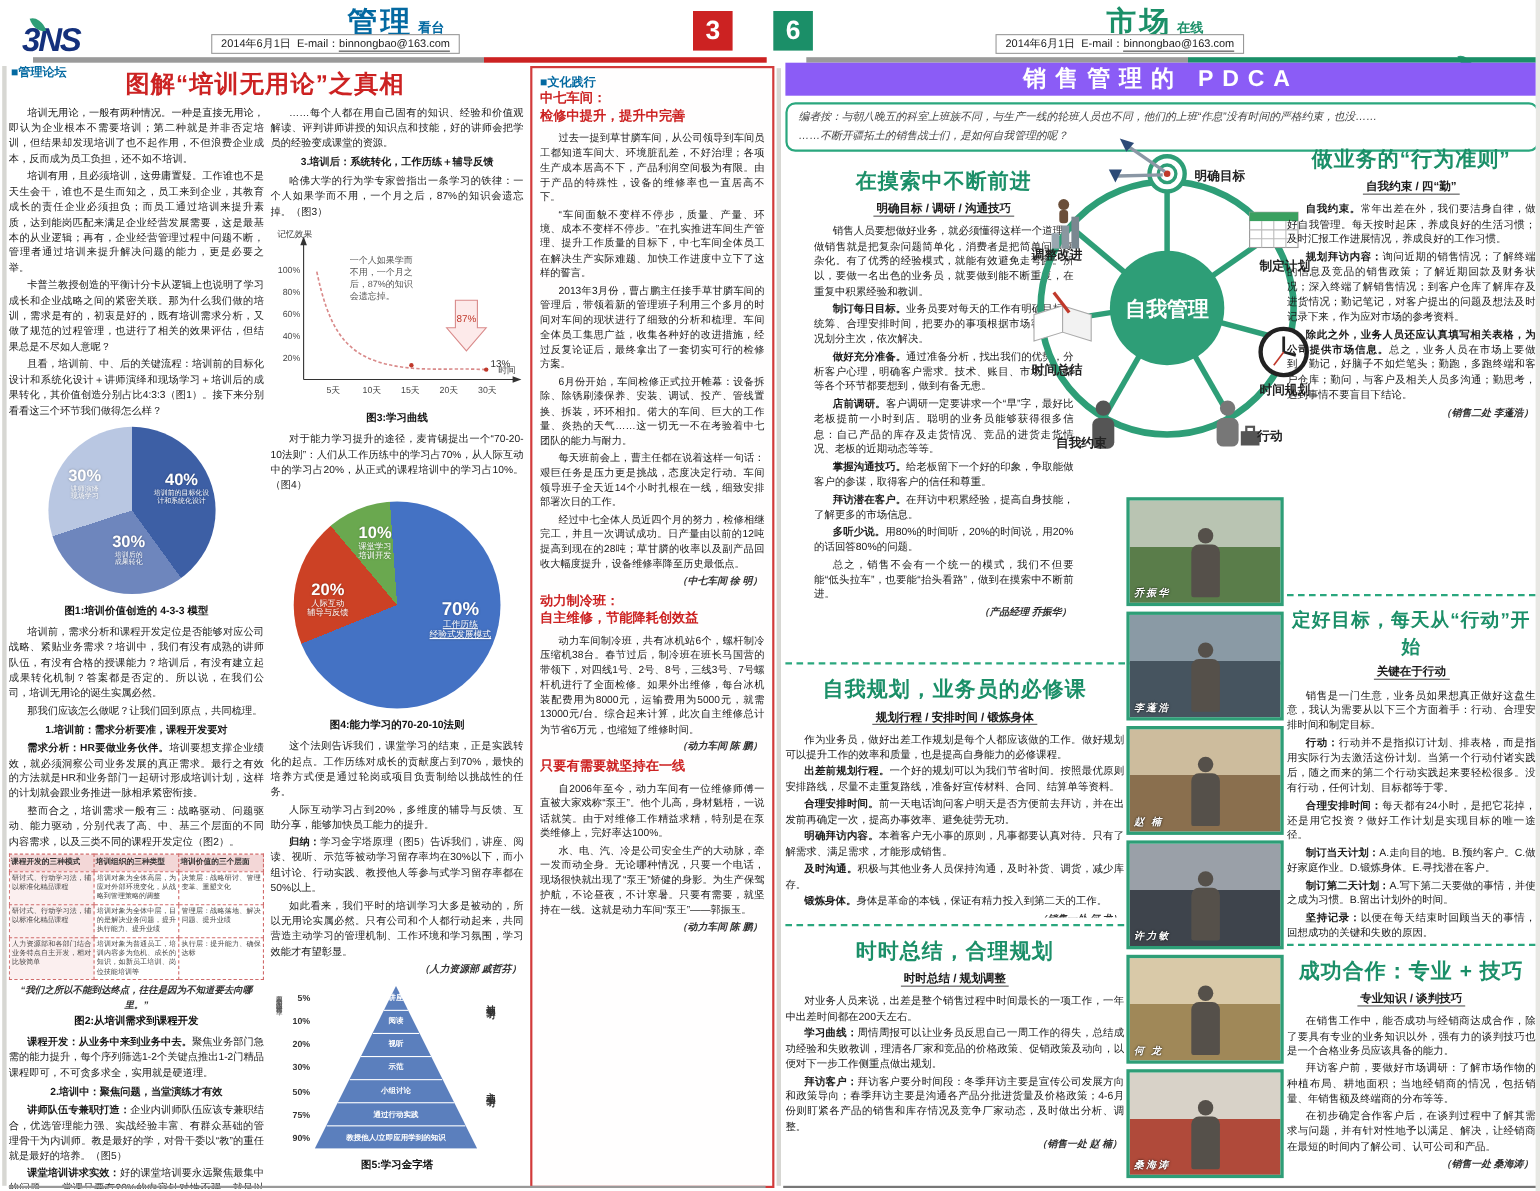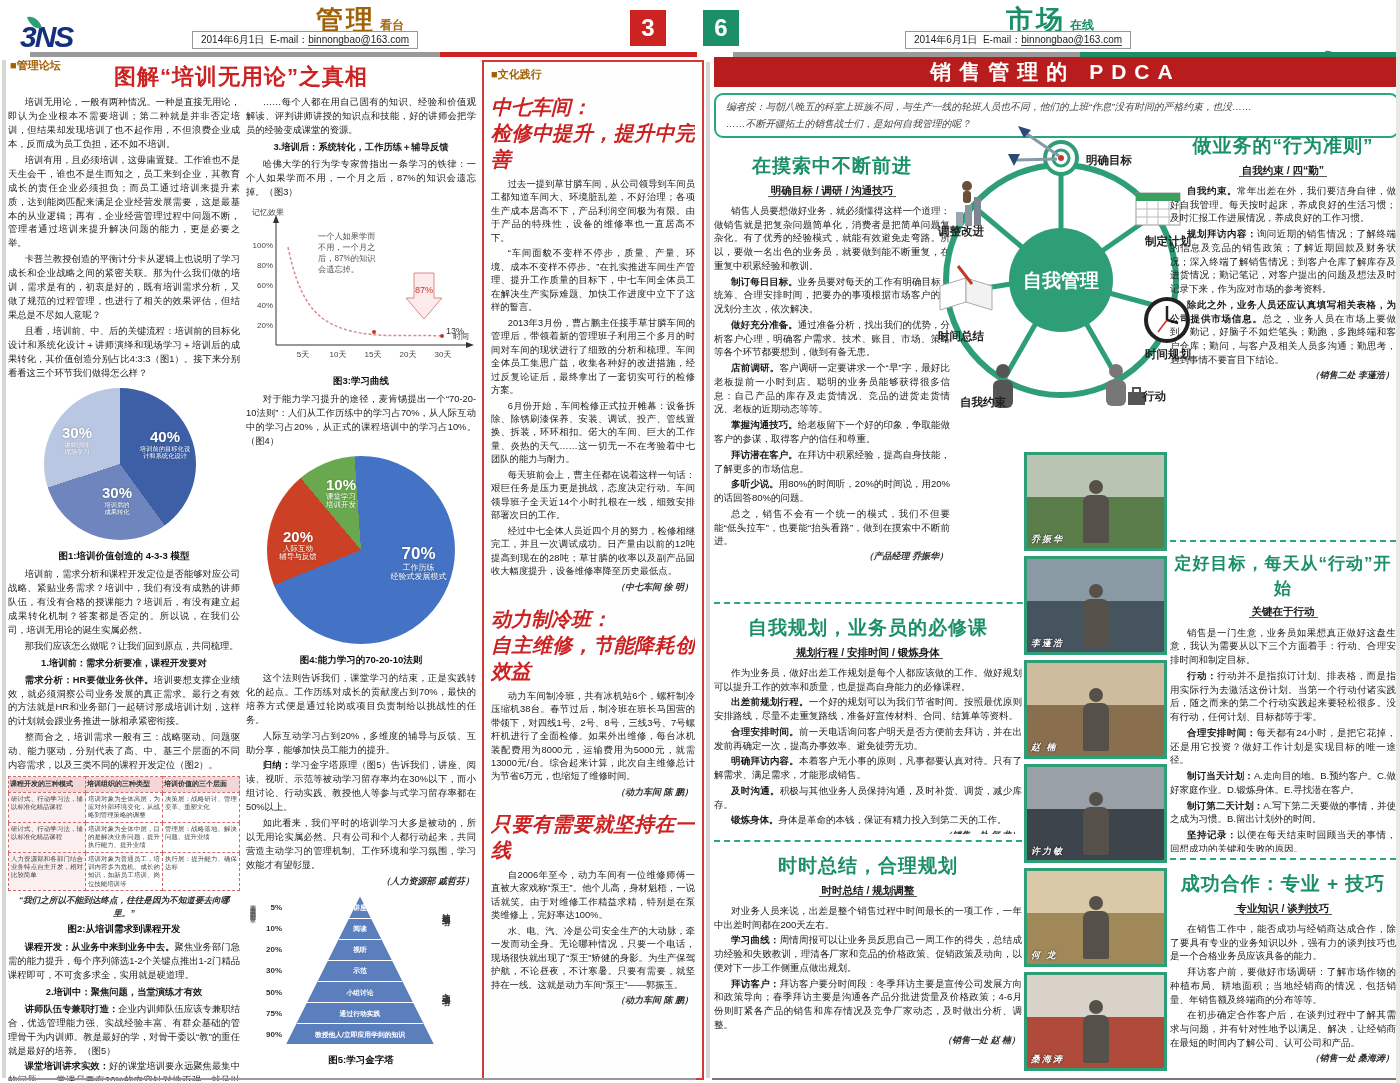--- a/index.html
+++ b/index.html
@@ -11,7 +11,7 @@
   .logo .leaf{position:absolute;width:11px;height:15px;background:#2e9e77;border-radius:0 100% 0 100%;top:-5px;left:9px;transform:rotate(-18deg);}
   .mast-big{font-size:27px;font-weight:bold;letter-spacing:3px;}
   .mast-small{font-size:12px;font-weight:bold;margin-left:4px;}
-  .red{color:#a16207;} .green{color:#1b8f68;}
+  .red{color:#0369a1;} .green{color:#1b8f68;}
   .datebox{border:1px solid #999;font-size:10px;padding:1px 8px;white-space:nowrap;color:#222;background:#fff;}
   .datebox .em{border-bottom:1px solid #444;}
   .pn{width:36px;height:36px;color:#fff;font-size:24px;font-weight:bold;text-align:center;line-height:36px;}

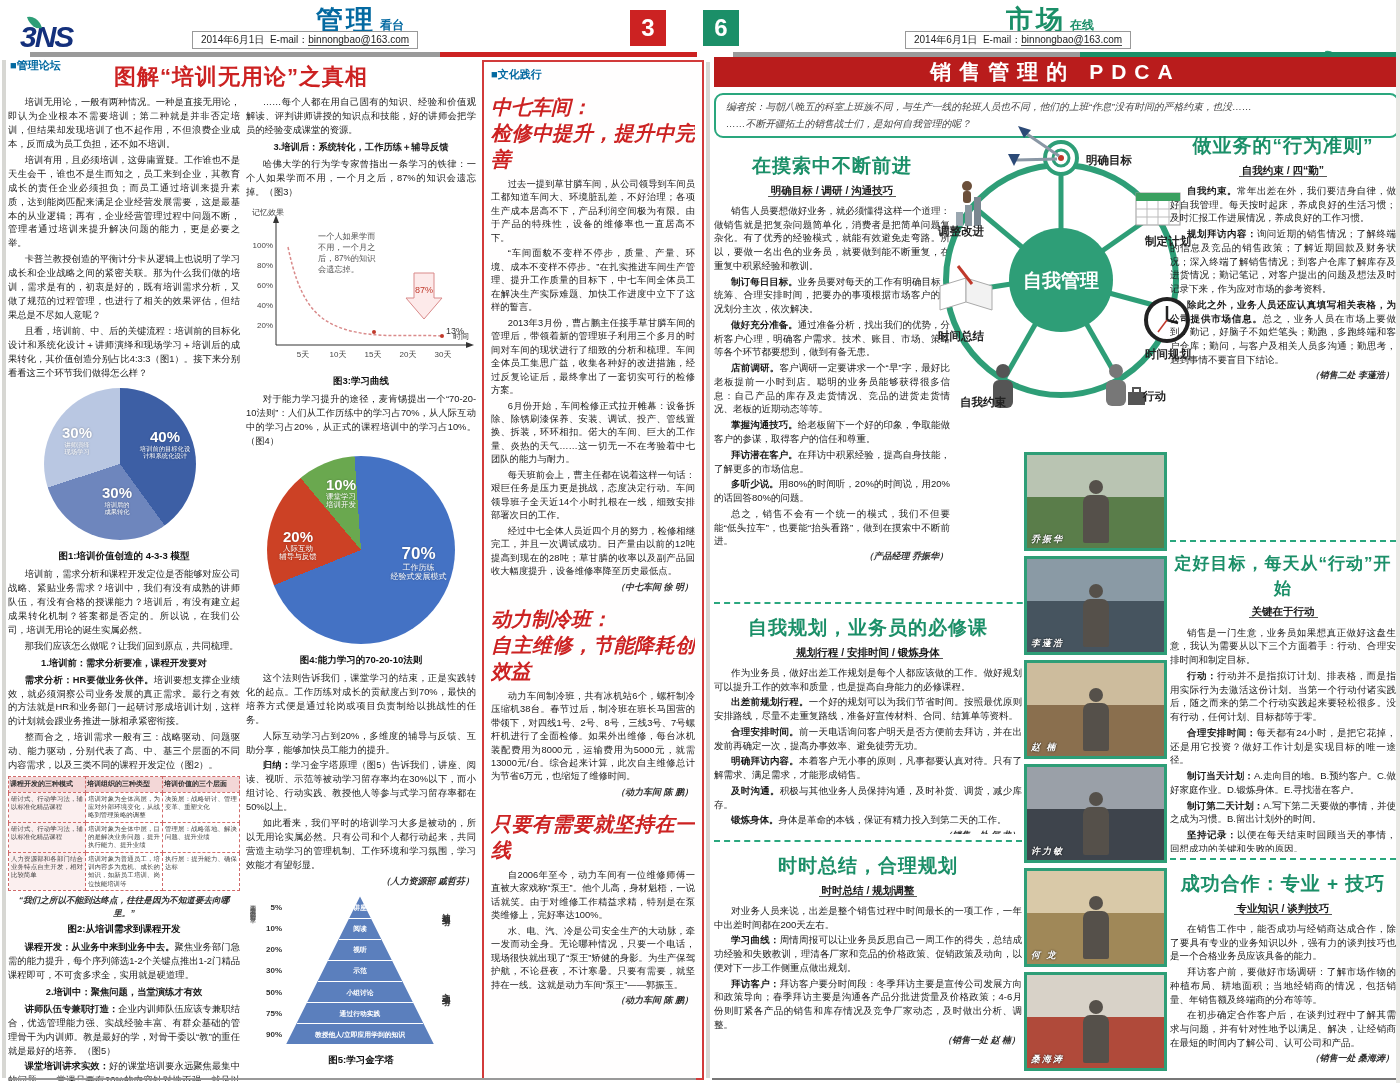--- a/index.html
+++ b/index.html
@@ -32,7 +32,7 @@
   .g-sub{font-size:10.5px;font-weight:bold;text-align:center;margin:0 0 6px;}
   .g-sub span{border-bottom:1px solid #555;padding:0 3px;}
   .divider{border-top:2px dashed #2aa77e;}
-  .banner{background:#b91c1c;color:#fff;font-size:21px;font-weight:bold;text-align:center;line-height:30px;letter-spacing:8px;}
+  .banner{background:#8b5cf6;color:#fff;font-size:21px;font-weight:bold;text-align:center;line-height:30px;letter-spacing:8px;}
   .editor{border:2px solid #2aa77e;border-radius:9px;font-size:9.8px;font-style:italic;color:#444;padding:4px 10px;line-height:1.7;background:#fff;}
   .culturebox{border:2px solid #d23a3a;padding:5px 7px;background:#fffefe;}
   

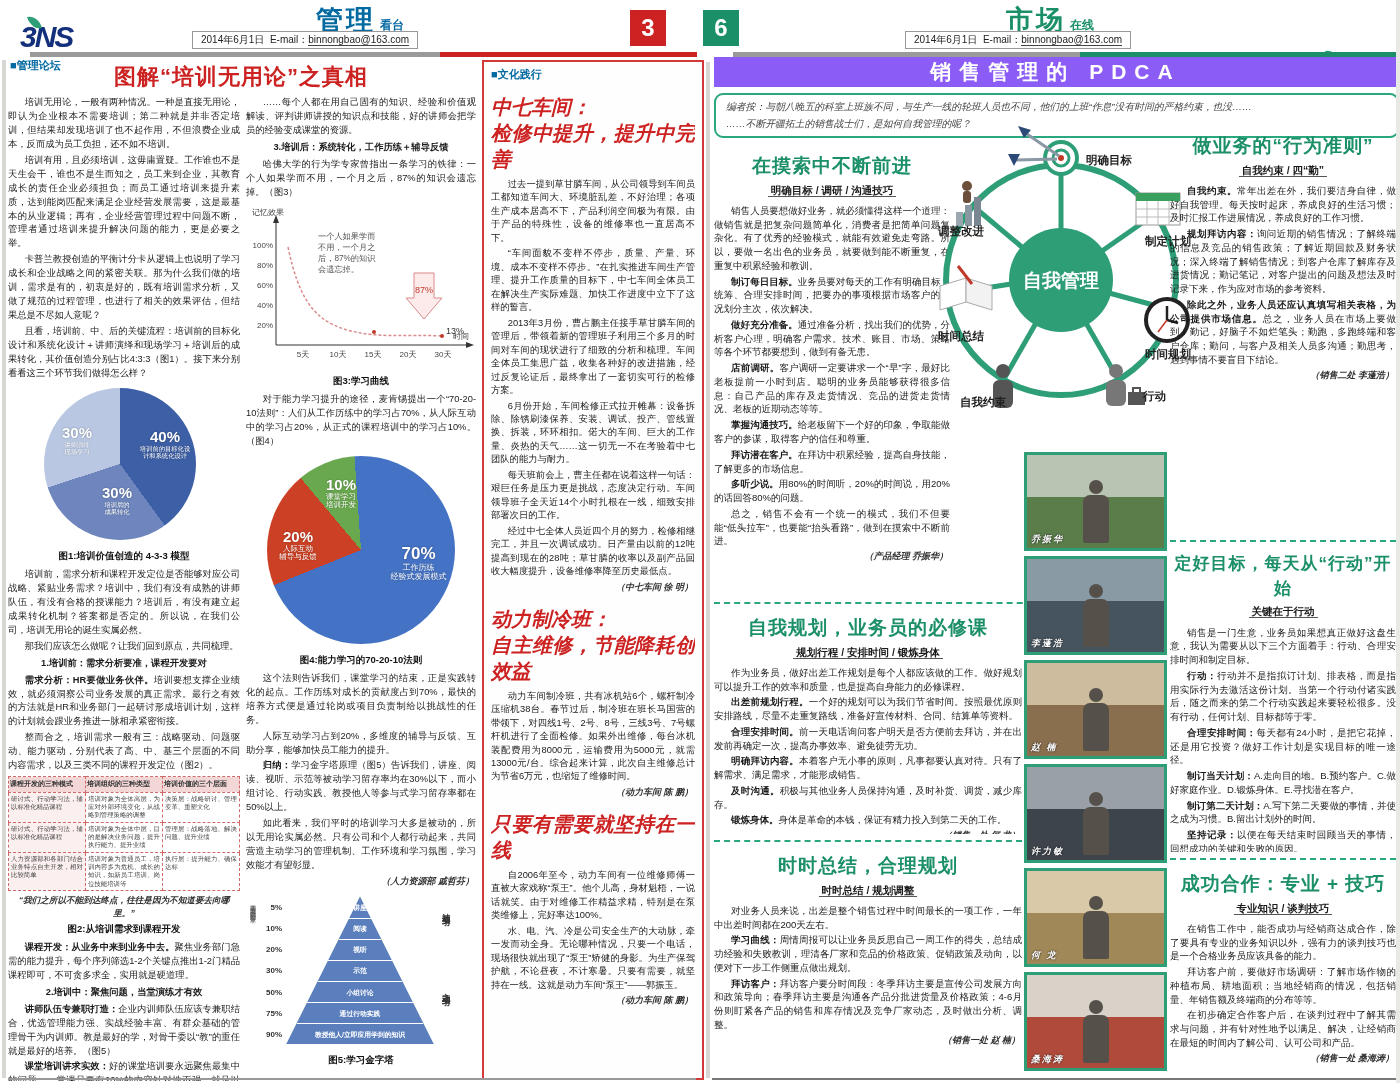--- a/index.html
+++ b/index.html
@@ -27,7 +27,7 @@
   .byline{text-align:right;font-weight:bold;font-size:9px;margin:2px 2px 4px 0;text-indent:0;color:#333;font-style:italic;}
   .sec-label{font-size:11px;font-weight:bold;}
   .main-title{font-size:22px;font-weight:bold;text-align:center;color:#cc2222;letter-spacing:1px;}
-  .c-title{color:#cc2222;font-size:20px;font-weight:bold;line-height:1.3;margin:12px 0 6px;text-indent:0;font-style:italic;}
+  .c-title{color:#cc2222;font-size:12px;font-weight:bold;line-height:1.3;margin:0 0 6px;text-indent:0;}
   .g-title{color:#1b8f68;font-size:19px;font-weight:bold;text-align:center;margin:4px 0 3px;letter-spacing:1px;}
   .g-sub{font-size:10.5px;font-weight:bold;text-align:center;margin:0 0 6px;}
   .g-sub span{border-bottom:1px solid #555;padding:0 3px;}

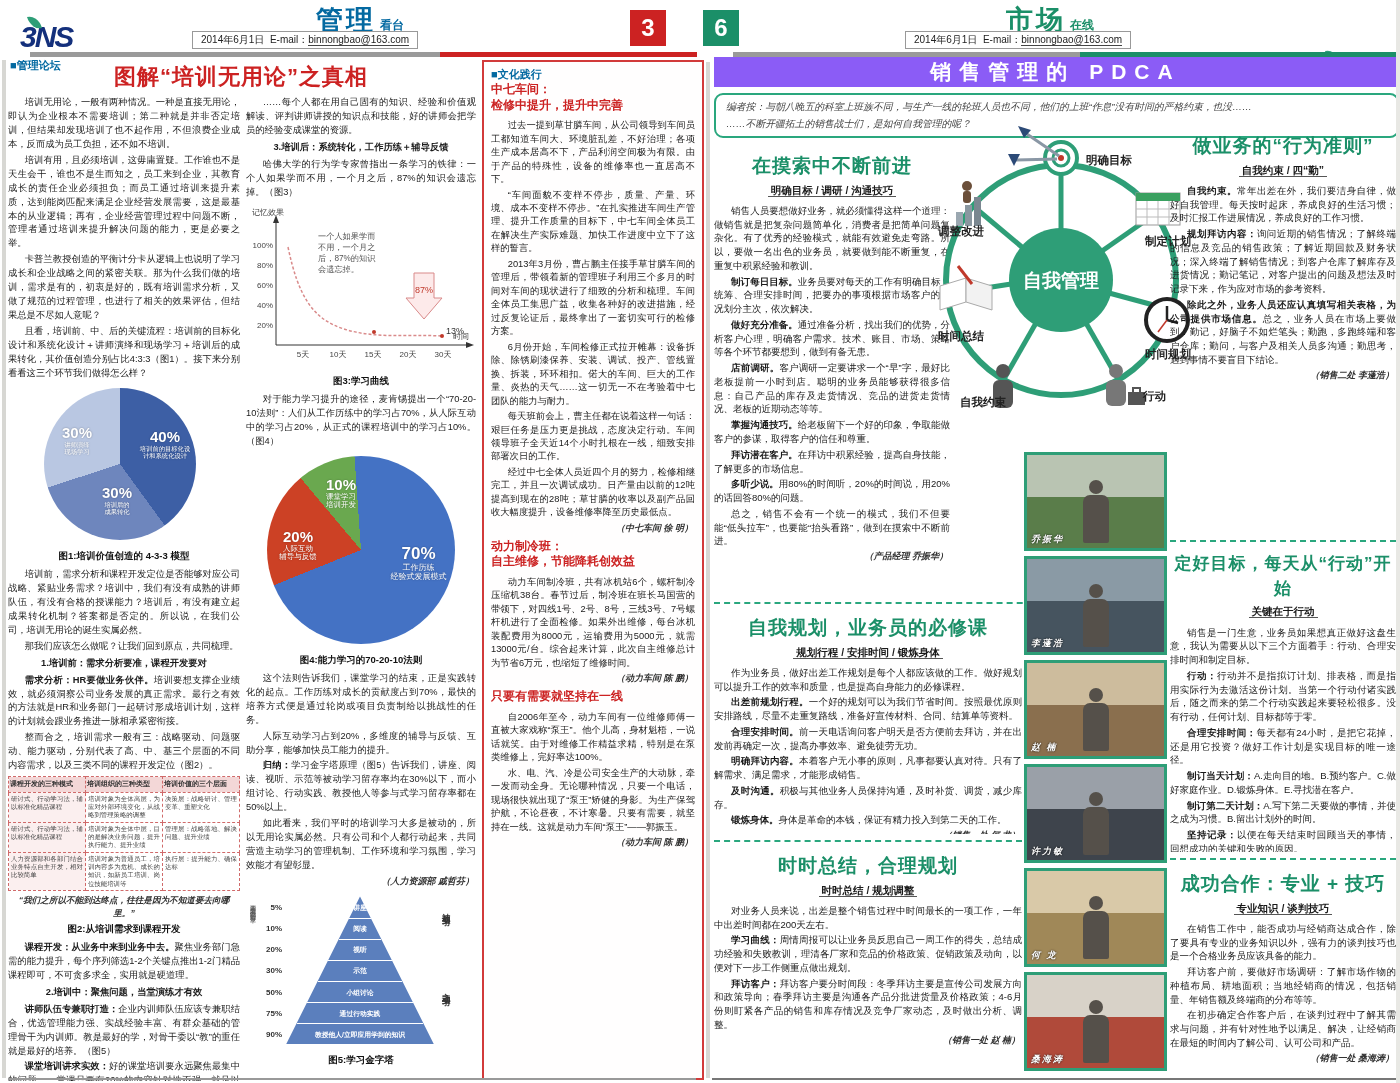--- a/index.html
+++ b/index.html
@@ -285,7 +285,7 @@
     <div>……不断开疆拓土的销售战士们，是如何自我管理的呢？</div>
   </div>
 
-  <div class="abs rart" style="left:714px;top:148px;width:236px;height:450px;">
+  <div class="abs rart" style="left:740px;top:148px;width:236px;height:450px;">
     <div class="g-title">在摸索中不断前进</div>
     <div class="g-sub"><span>明确目标 / 调研 / 沟通技巧</span></div>
     <div>

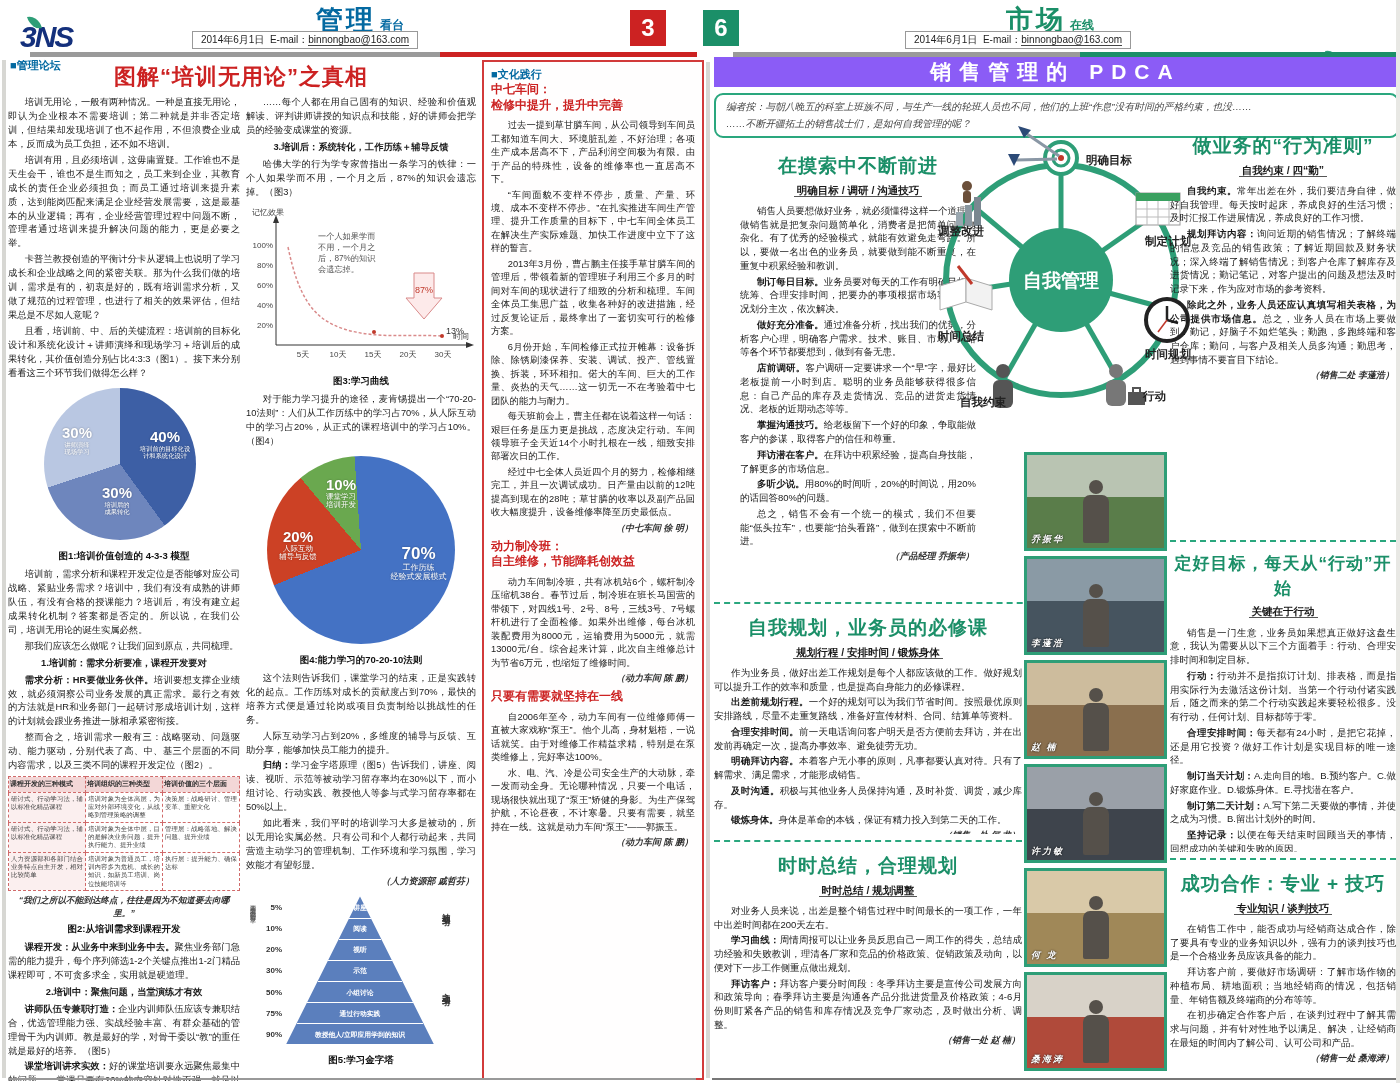--- a/index.html
+++ b/index.html
@@ -198,7 +198,7 @@
         </div>
       <div class="plabel" style="left:120px;top:92px;width:105px;">
         <span class="ppct" style="font-size:17px;">70%</span>
-          <span class="psub" style="font-size:8px;">工作历练
+          <span class="psub" style="font-size:8px;text-decoration:underline;">工作历练
 经验式发展模式</span>
         </div>
       <div class="plabel" style="left:8px;top:76px;width:88px;">

